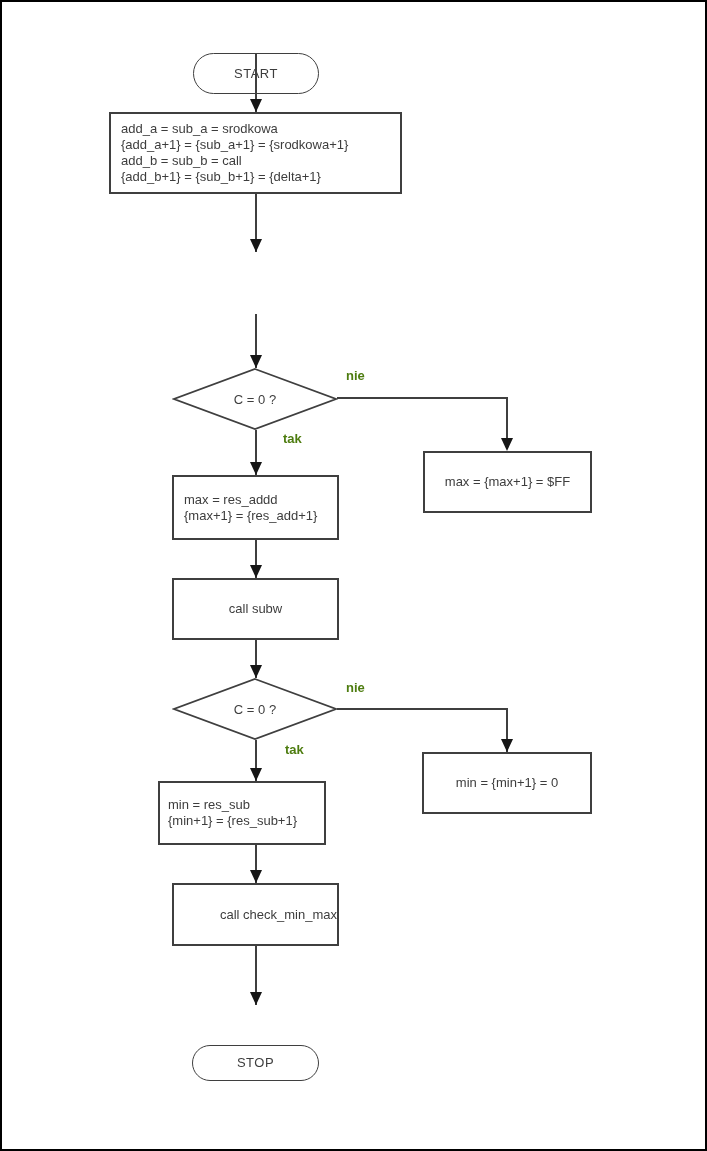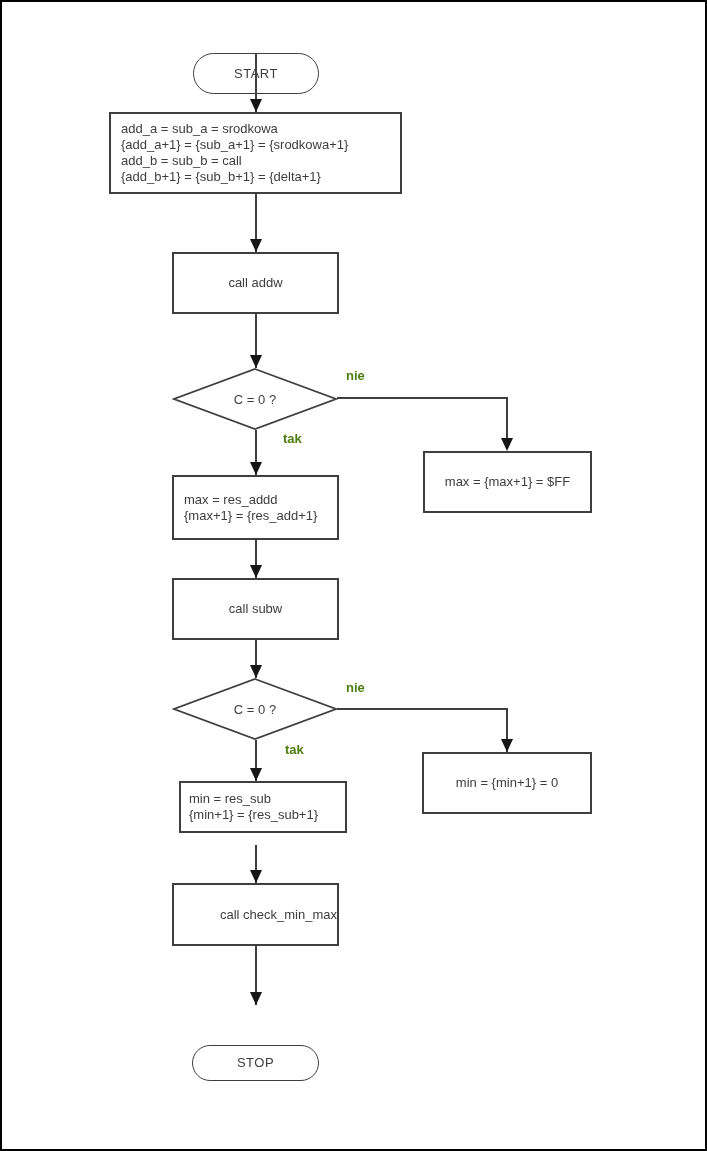--- a/index.html
+++ b/index.html
@@ -103,9 +103,6 @@
   <div class="vline" style="left:253px; top:192px; height:58px;"></div>
   <div class="arrow-down" style="left:248px; top:237px;"></div>
 
-  <div class="node process" style="left:170px; top:250px; width:167px; height:62px;">
-    <span>call addw</span>
-  </div>
 
   <div class="vline" style="left:253px; top:312px; height:54px;"></div>
   <div class="arrow-down" style="left:248px; top:353px;"></div>

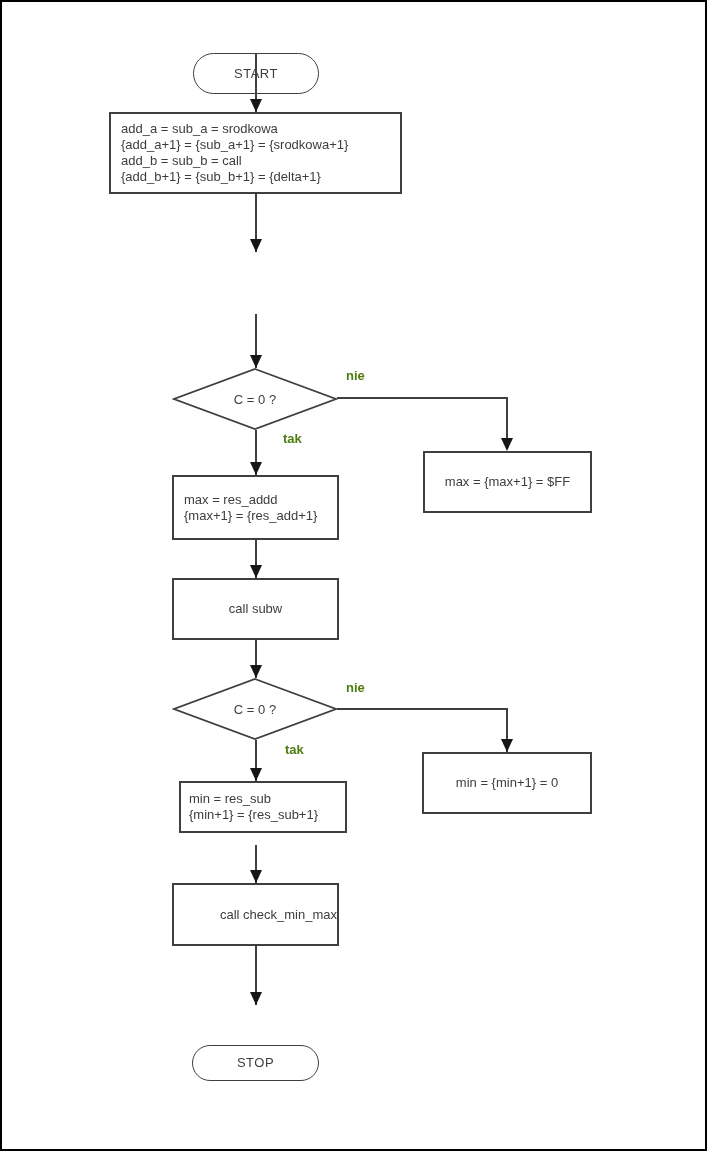--- a/index.html
+++ b/index.html
@@ -162,7 +162,7 @@
   <div class="vline" style="left:253px; top:738px; height:41px;"></div>
   <div class="arrow-down" style="left:248px; top:766px;"></div>
 
-  <div class="node process multiline" style="left:177px; top:779px; width:168px; height:52px;padding-left:8px;">
+  <div class="node process multiline" style="left:156px; top:779px; width:168px; height:64px;padding-left:8px;">
     <span>min = res_sub</span>
     <span>{min+1} = {res_sub+1}</span>
   </div>

